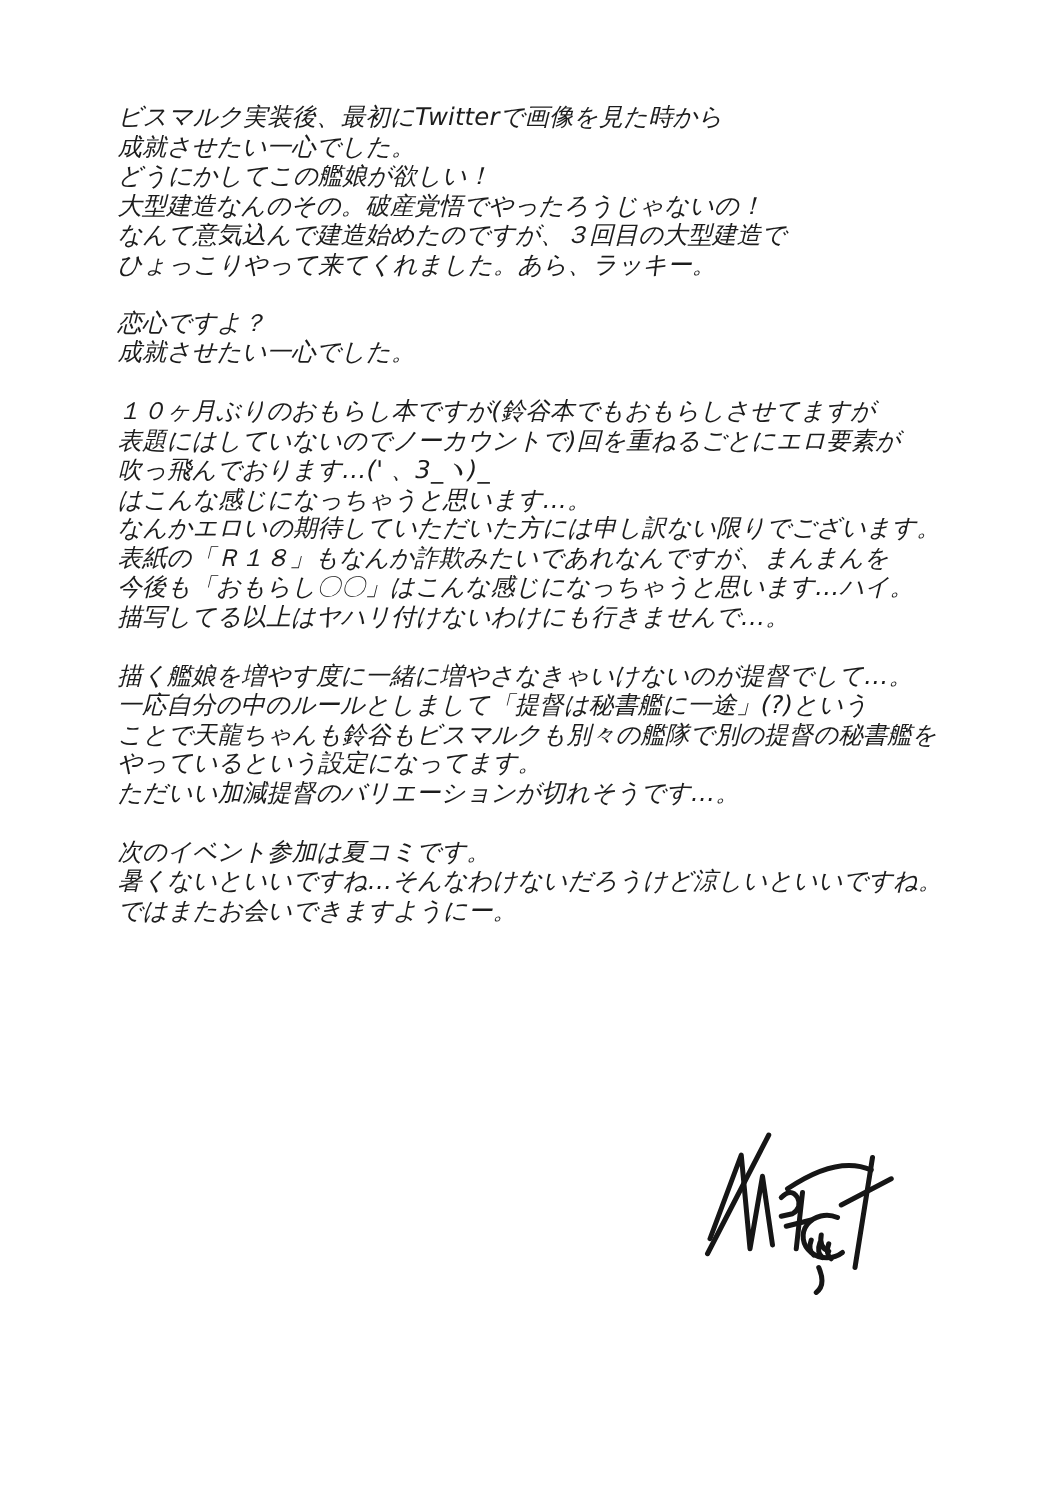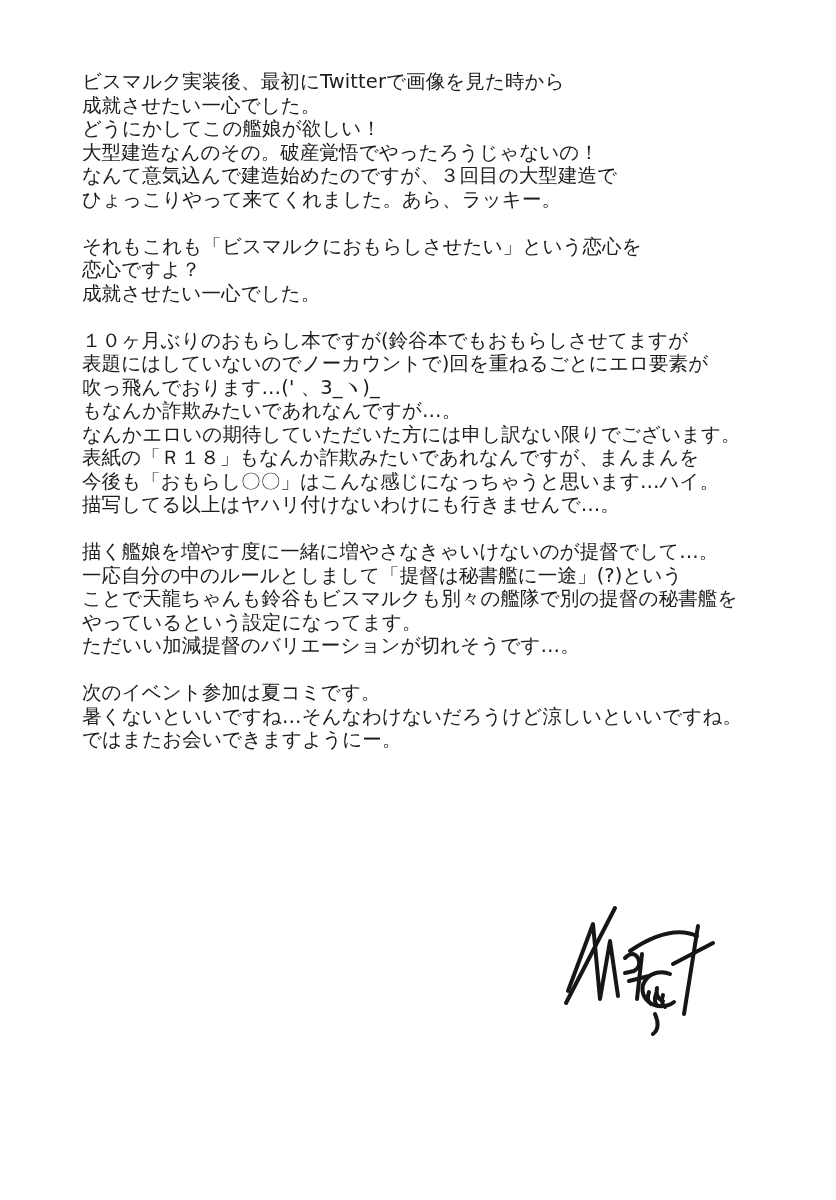--- a/index.html
+++ b/index.html
@@ -24,7 +24,7 @@
     line-height: 23.5px;
     letter-spacing: 0.1px;
   }
-  .para { margin: 0; }
+  .para { margin: 12px; font-style: italic; }
   .para + .para { margin-top: 23.5px; }
   .para.gap-large { margin-top: 47px; }
   .line {

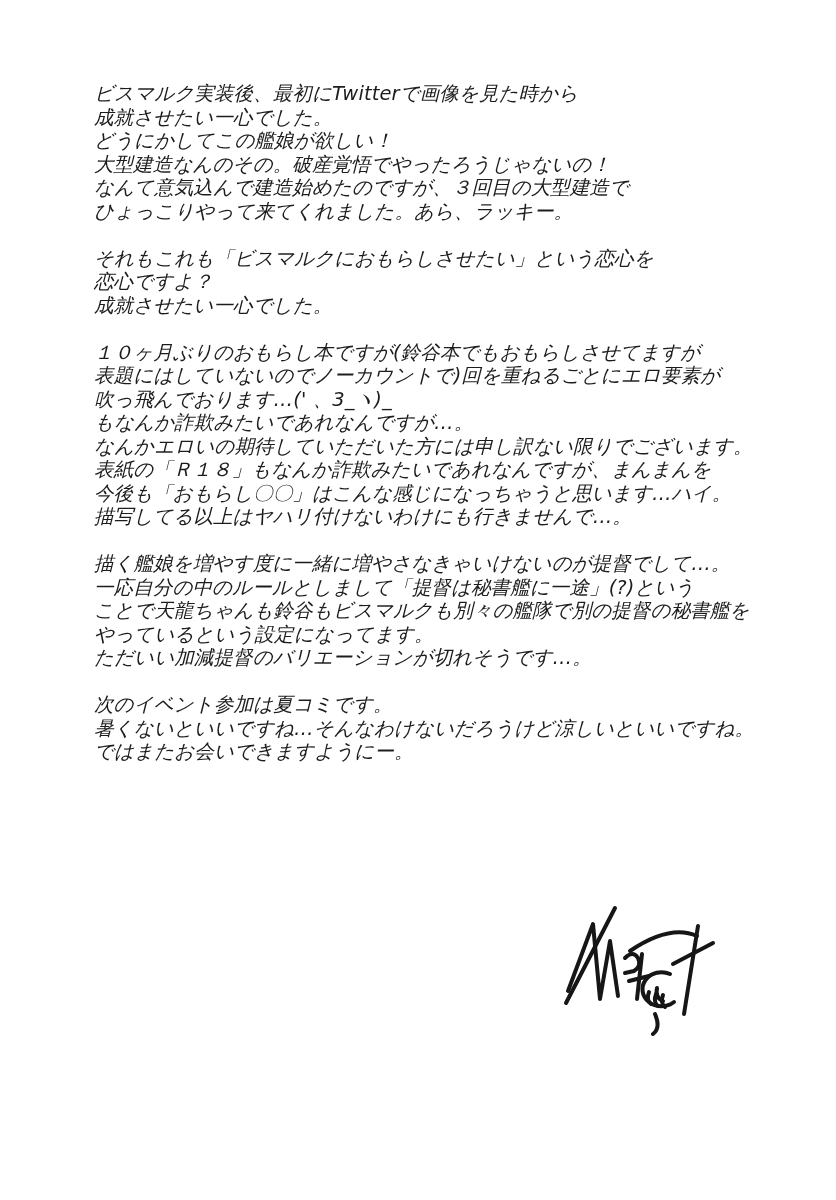--- a/index.html
+++ b/index.html
@@ -55,7 +55,6 @@
   </div>
 
   <div class="para">
-    <div class="line">それもこれも「ビスマルクにおもらしさせたい」という恋心を</div>
     <div class="line">恋心ですよ？</div>
     <div class="line">成就させたい一心でした。</div>
   </div>

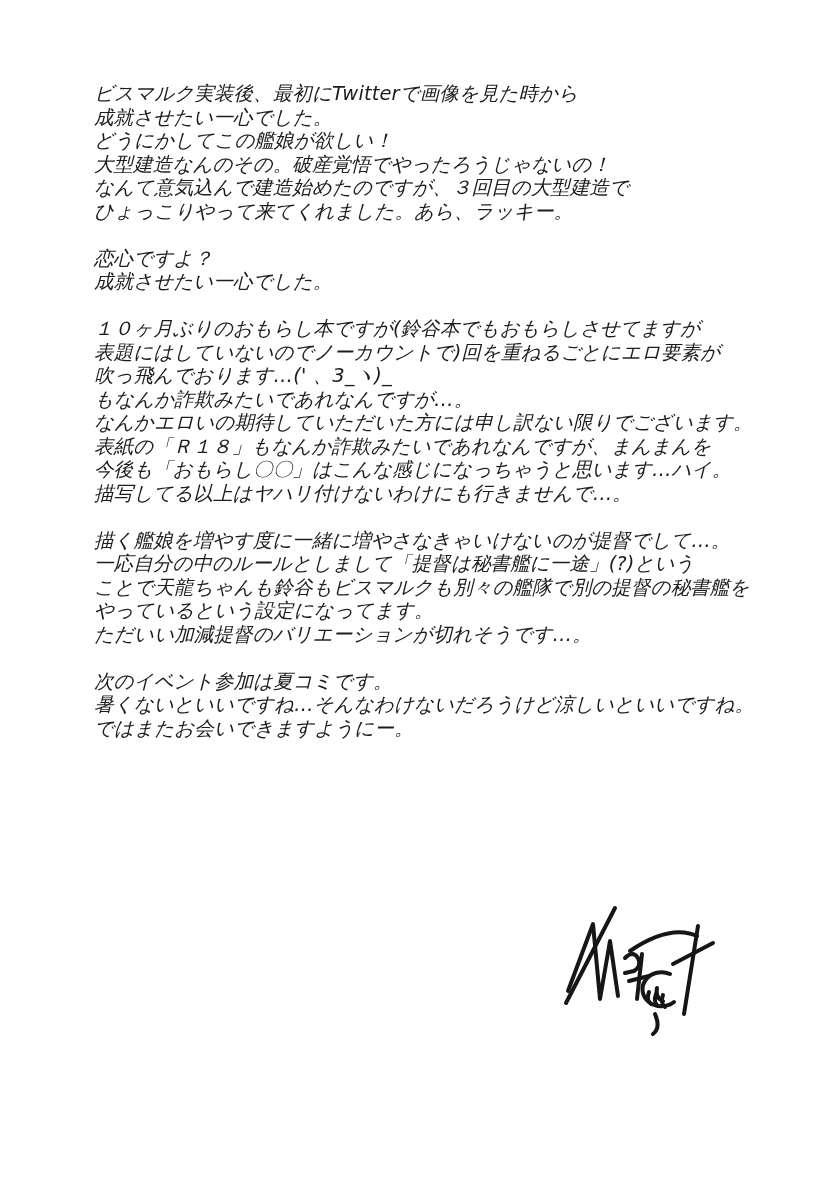--- a/index.html
+++ b/index.html
@@ -63,7 +63,7 @@
     <div class="line">１０ヶ月ぶりのおもらし本ですが(鈴谷本でもおもらしさせてますが</div>
     <div class="line">表題にはしていないのでノーカウントで)回を重ねるごとにエロ要素が</div>
     <div class="line">吹っ飛んでおります…(' 、3_ヽ)_</div>
-    <div class="line">もなんか詐欺みたいであれなんですが…。</div>
+    <div class="line">はこんな感じになっちゃうと思います…。</div>
     <div class="line">なんかエロいの期待していただいた方には申し訳ない限りでございます。</div>
     <div class="line">表紙の「Ｒ１８」もなんか詐欺みたいであれなんですが、まんまんを</div>
     <div class="line">今後も「おもらし〇〇」はこんな感じになっちゃうと思います…ハイ。</div>

